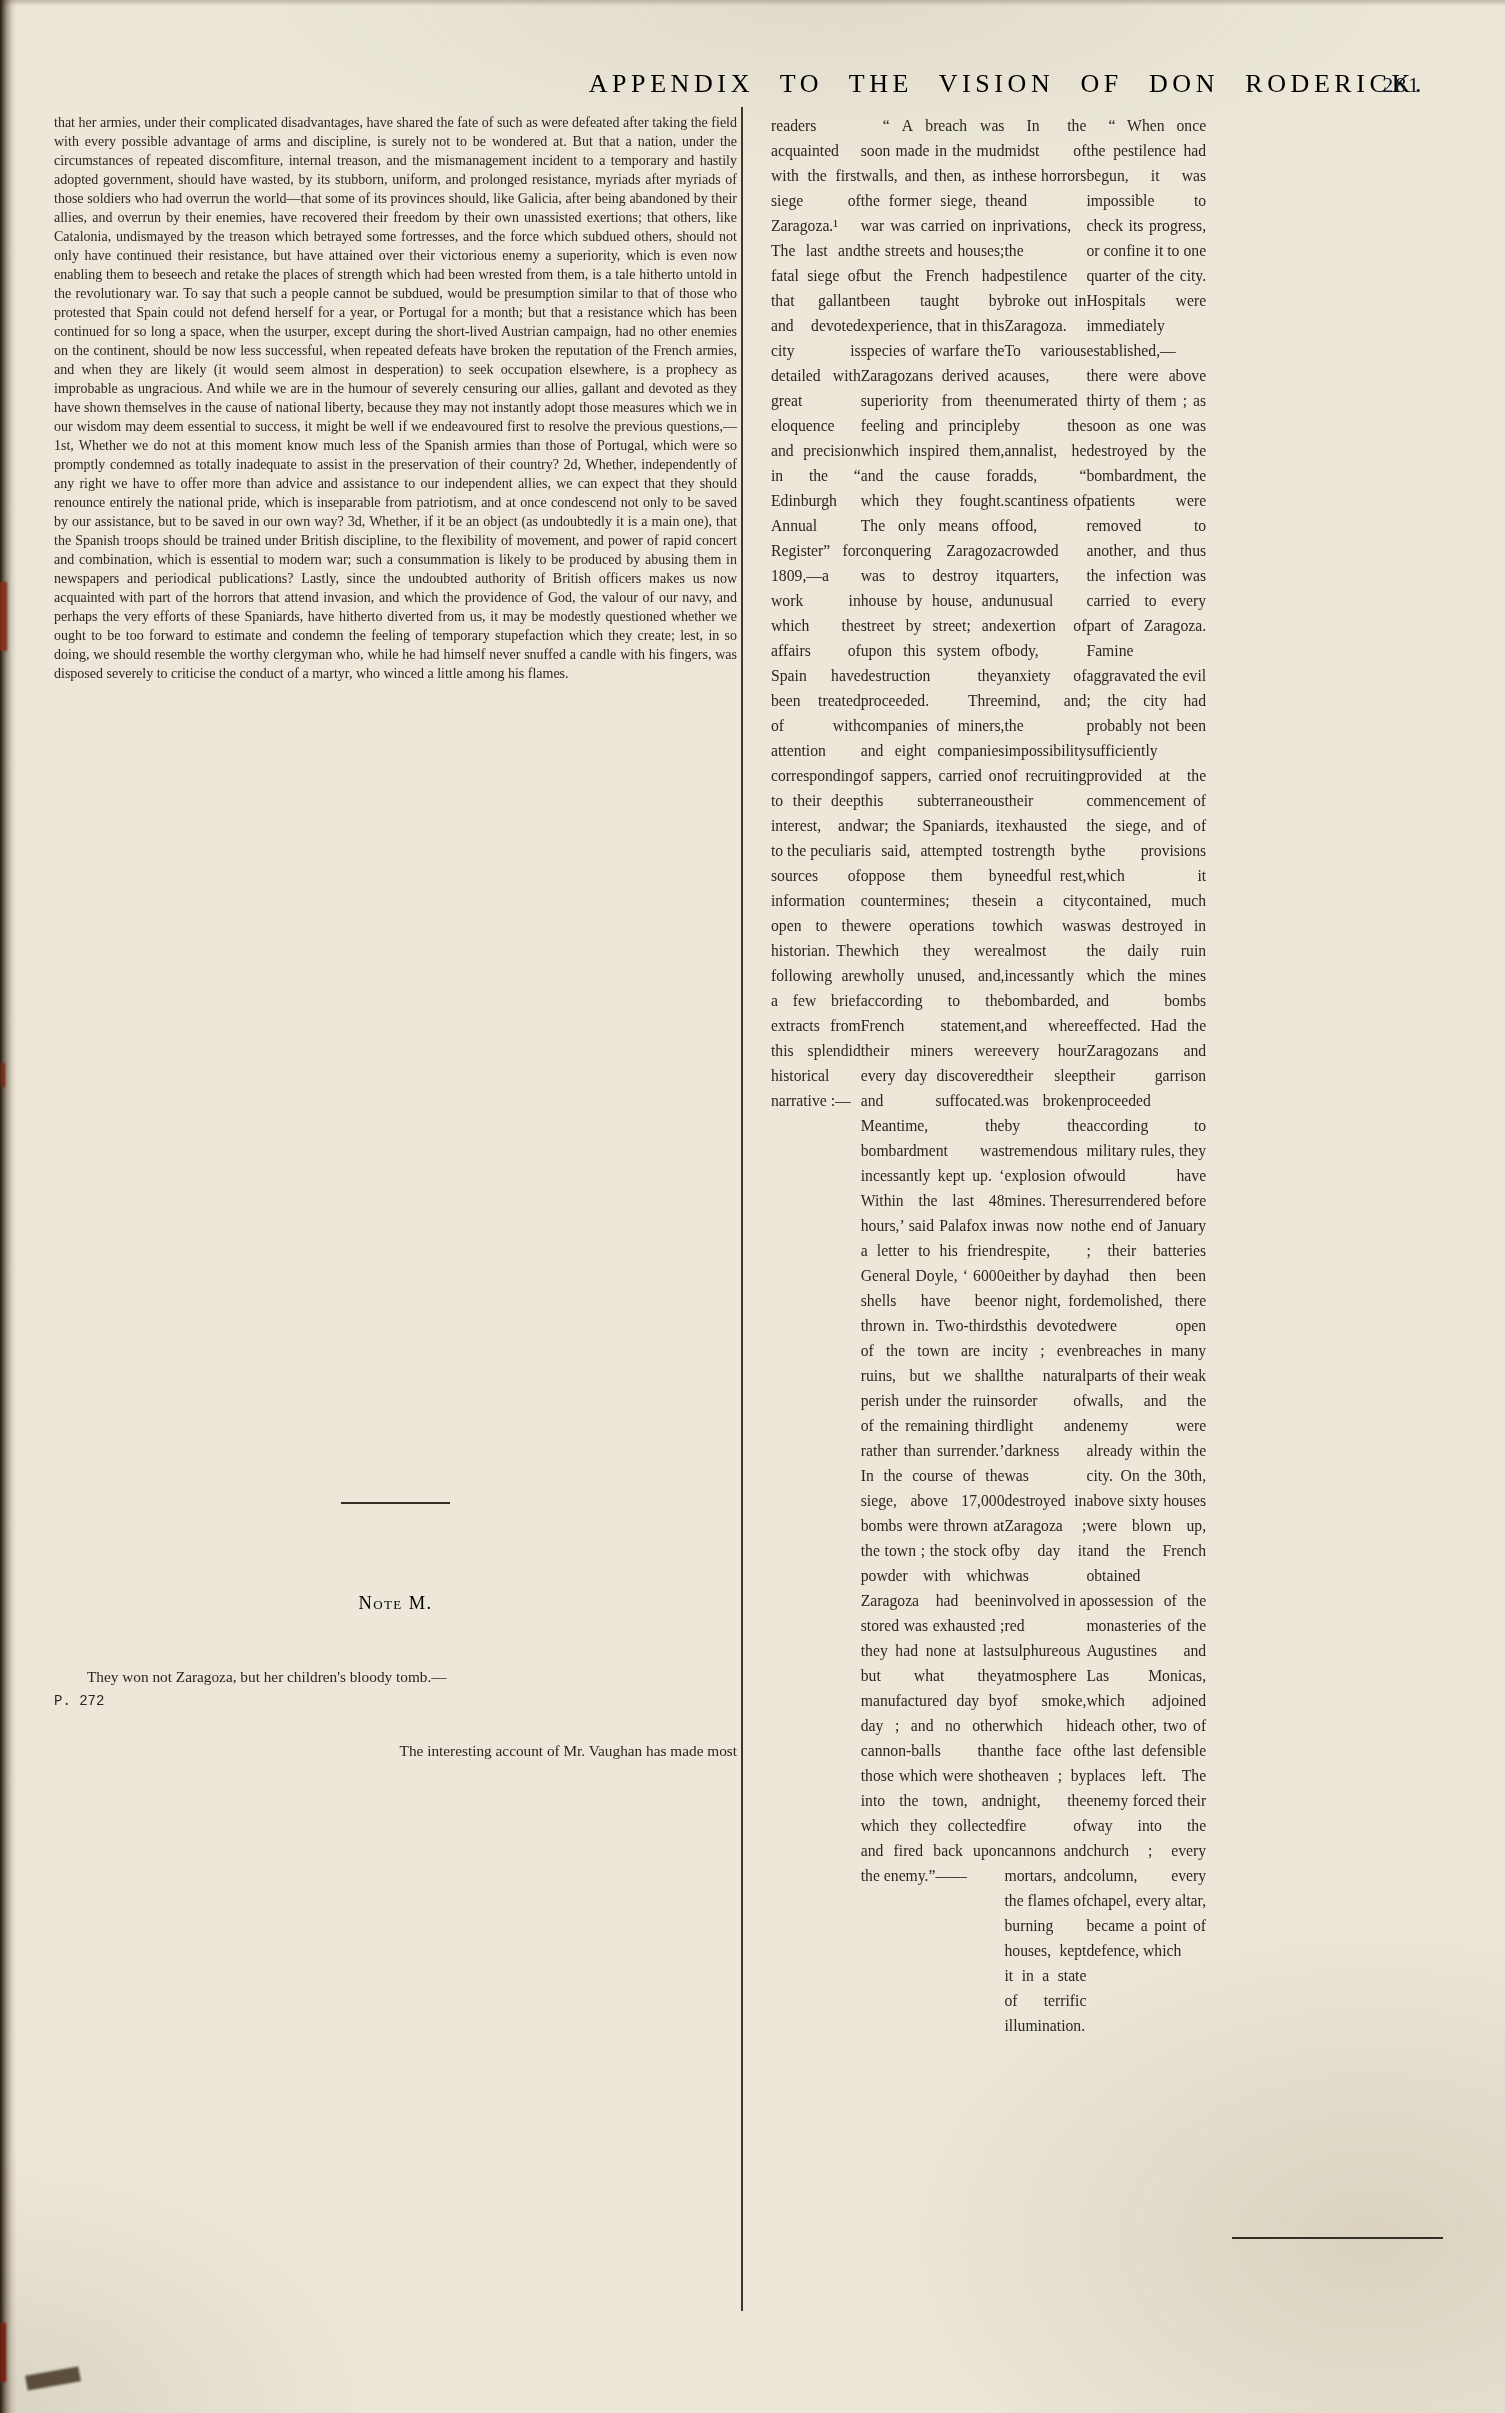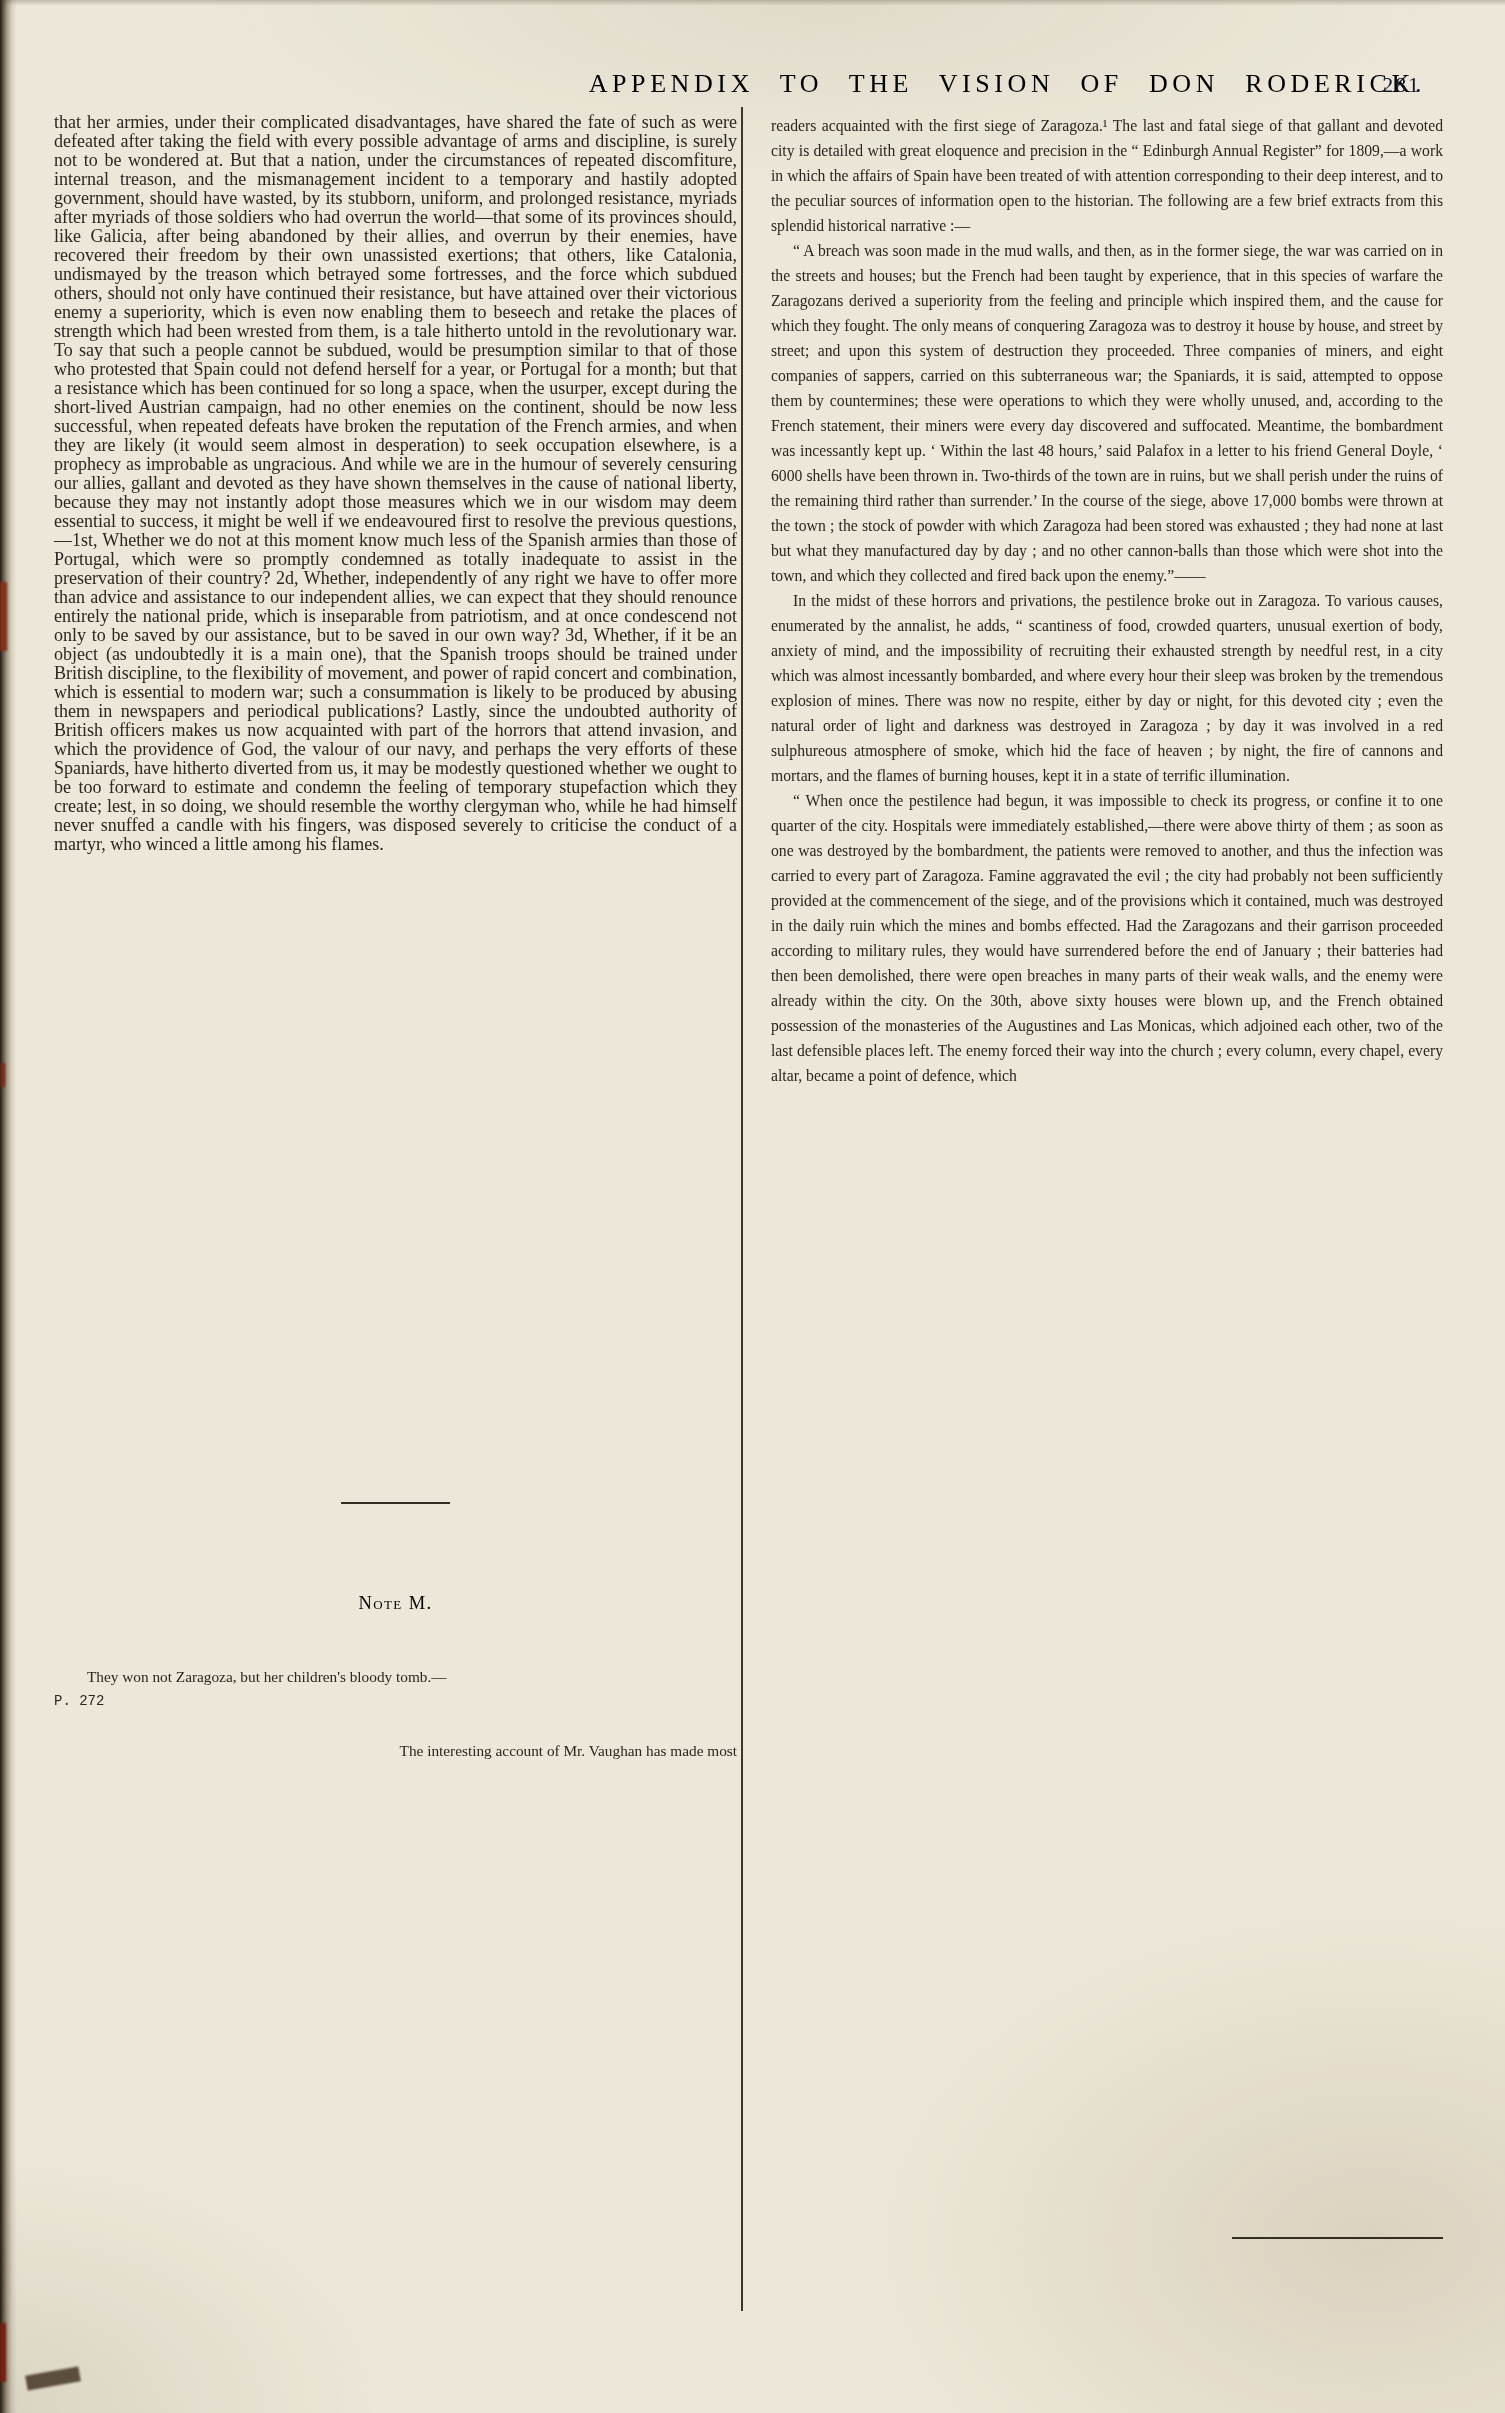--- a/index.html
+++ b/index.html
@@ -49,7 +49,7 @@
     display: flex; flex-direction: column;
   }
   .col-left .main-par {
-    margin: 0; font-size: 18px; line-height: 19px; text-align: justify;
+    margin: 0; font-size: 14px; line-height: 19px; text-align: justify;
   }
   .note-group { margin-top: auto; }
   .note-rule { width: 109px; height: 1.9px; background: #332d24; margin: 0 auto; }

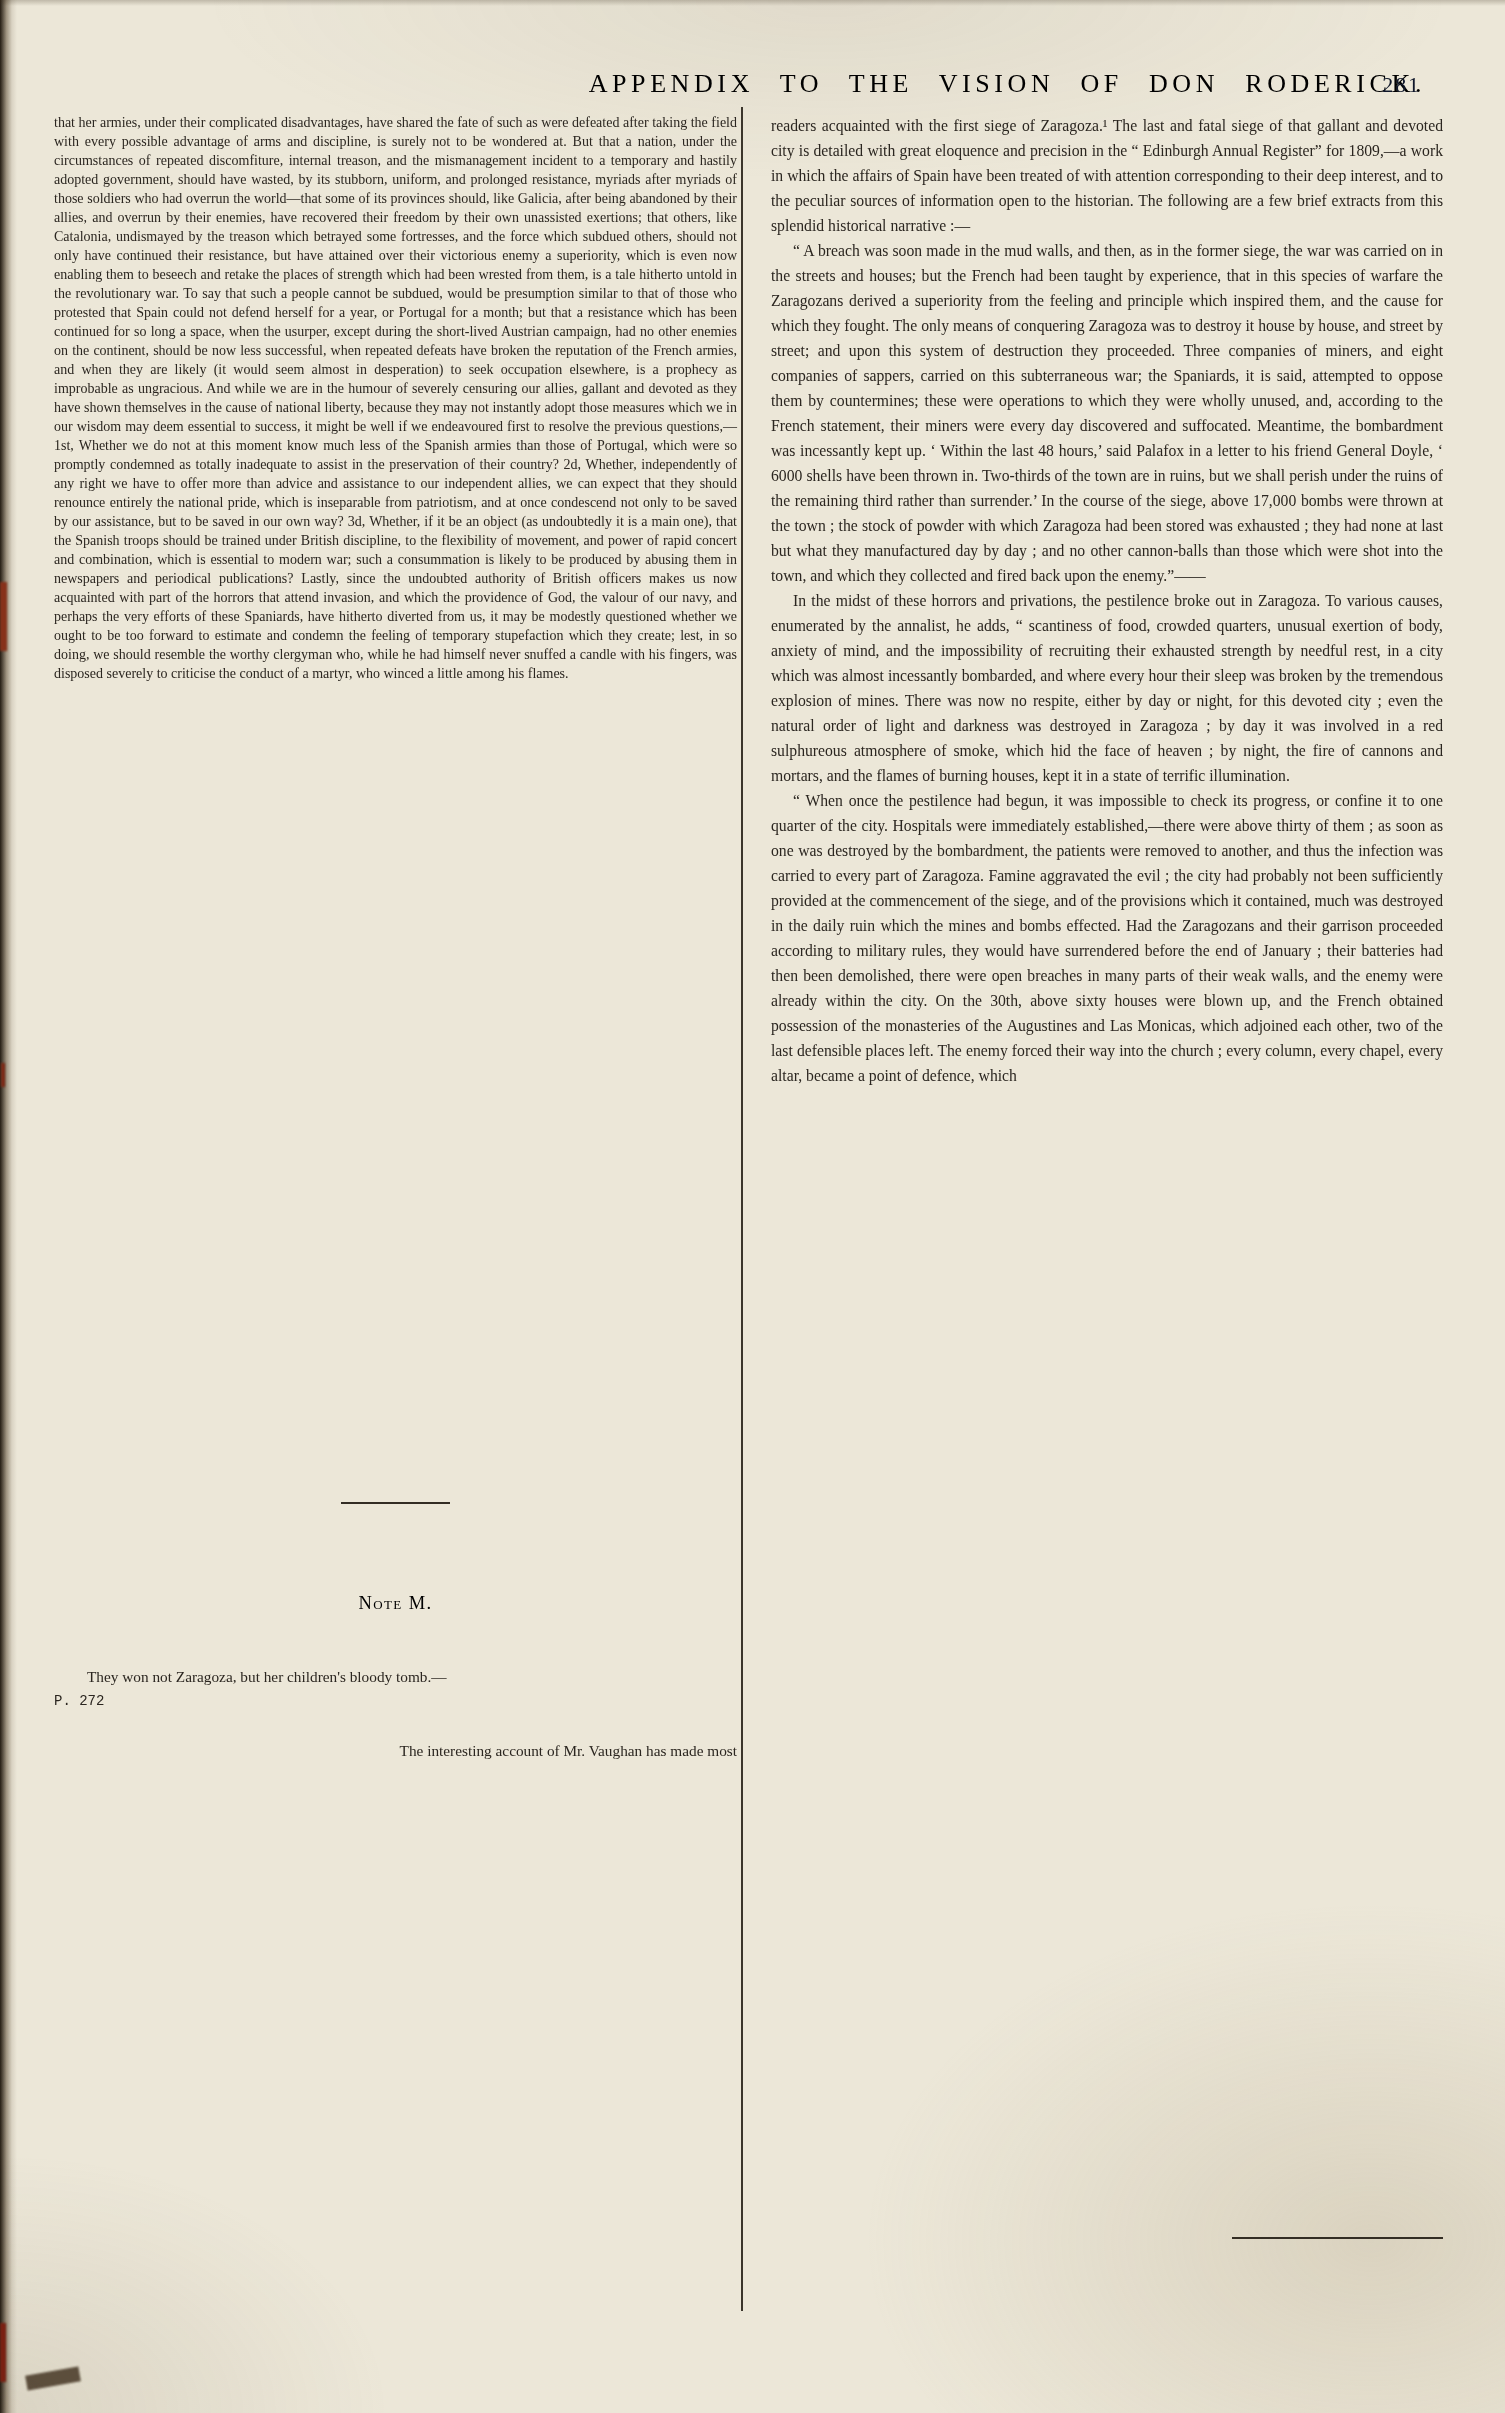--- a/index.html
+++ b/index.html
@@ -62,7 +62,7 @@
   .closing-line { margin-top: 33px; font-size: 15.3px; text-align: right; }
   .col-right {
     position: absolute; left: 771px; top: 113px; width: 672px; height: 2150px;
-    display: flex; flex-direction: column; align-items: flex-end;
+    display: flex; flex-direction: row;
   }
   .col-right p {
     margin: 0; font-size: 15.7px; line-height: 25px; text-align: justify;

